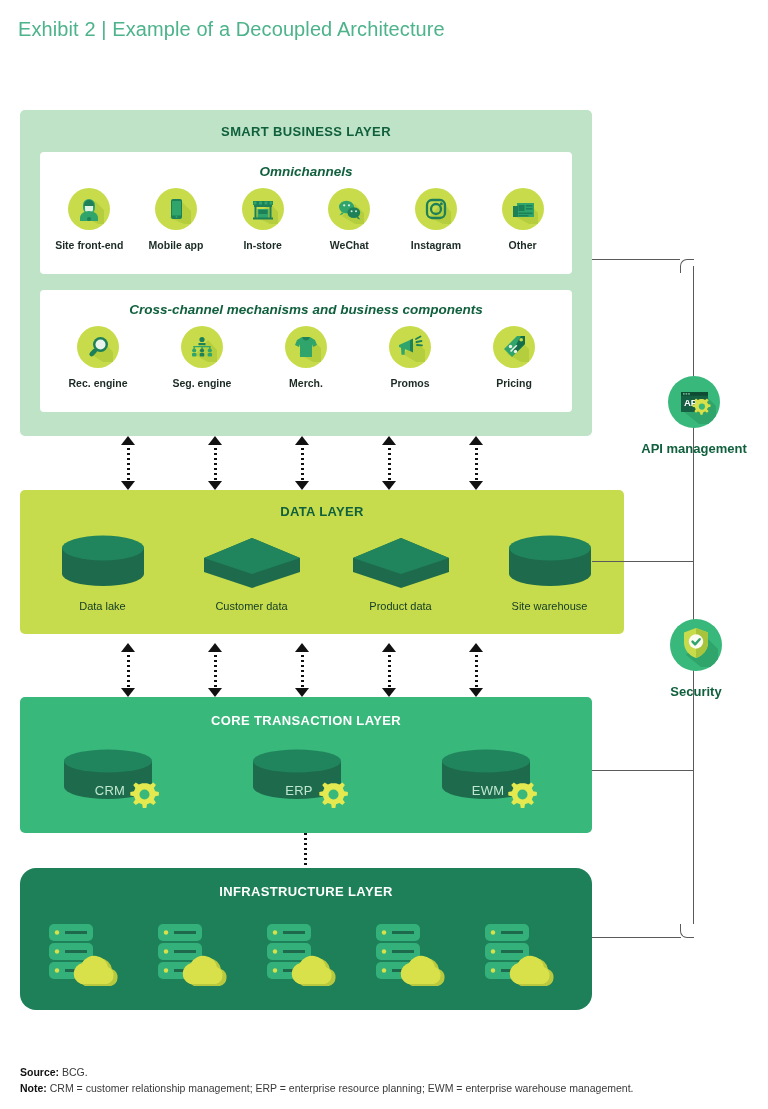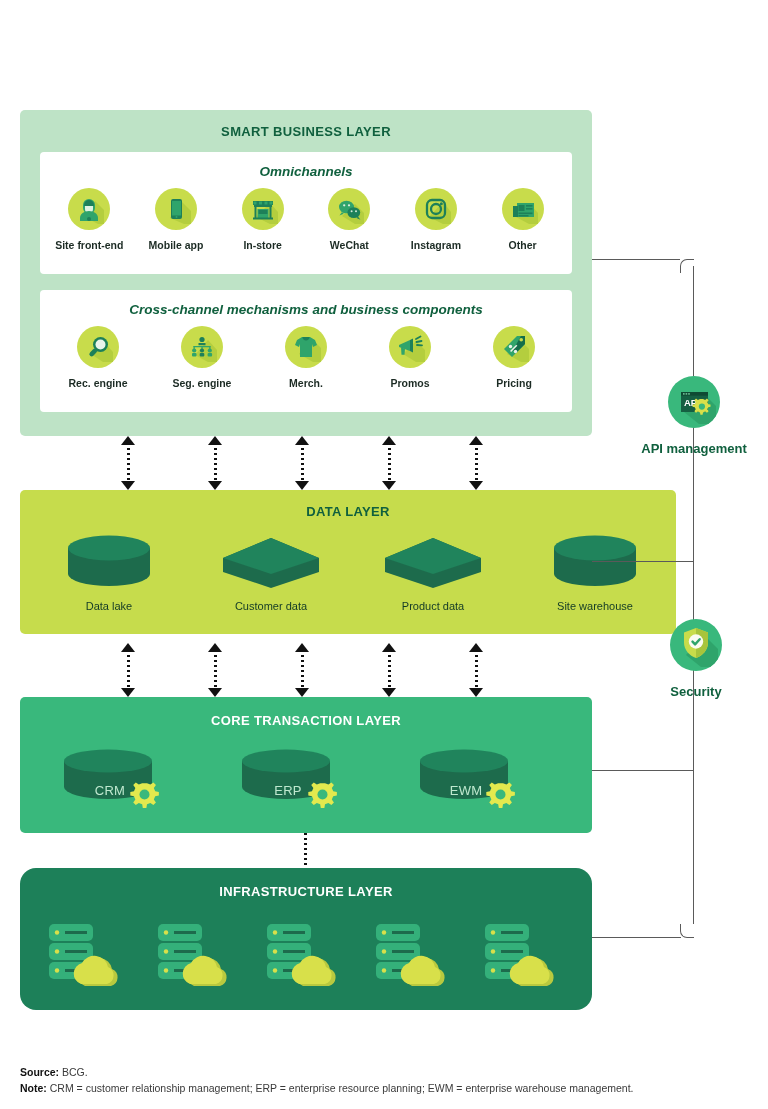--- a/index.html
+++ b/index.html
@@ -180,6 +180,7 @@
 
 <div class="page">
 
+  <div class="exhibit-title">Exhibit 2 | Example of a Decoupled Architecture</div>
 
   <div class="layer" id="smart-business-layer">
     <div class="layer-title">SMART BUSINESS LAYER</div>

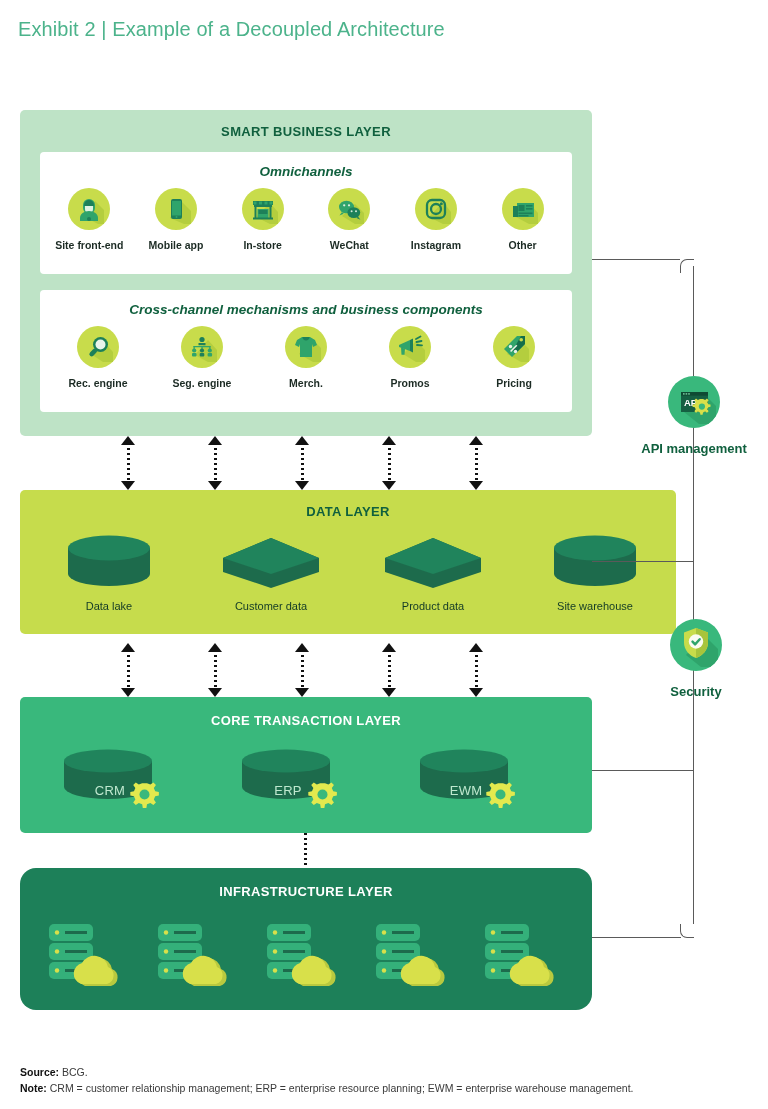--- a/index.html
+++ b/index.html
@@ -74,7 +74,7 @@
 
   
   #data-layer {
-    left: 20px; top: 490px; width: 656px; height: 144px;
+    left: 20px; top: 490px; width: 604px; height: 144px;
     background: #C6DC4C;
   }
   #data-layer .layer-title { top: 14px; color: #10603E; }

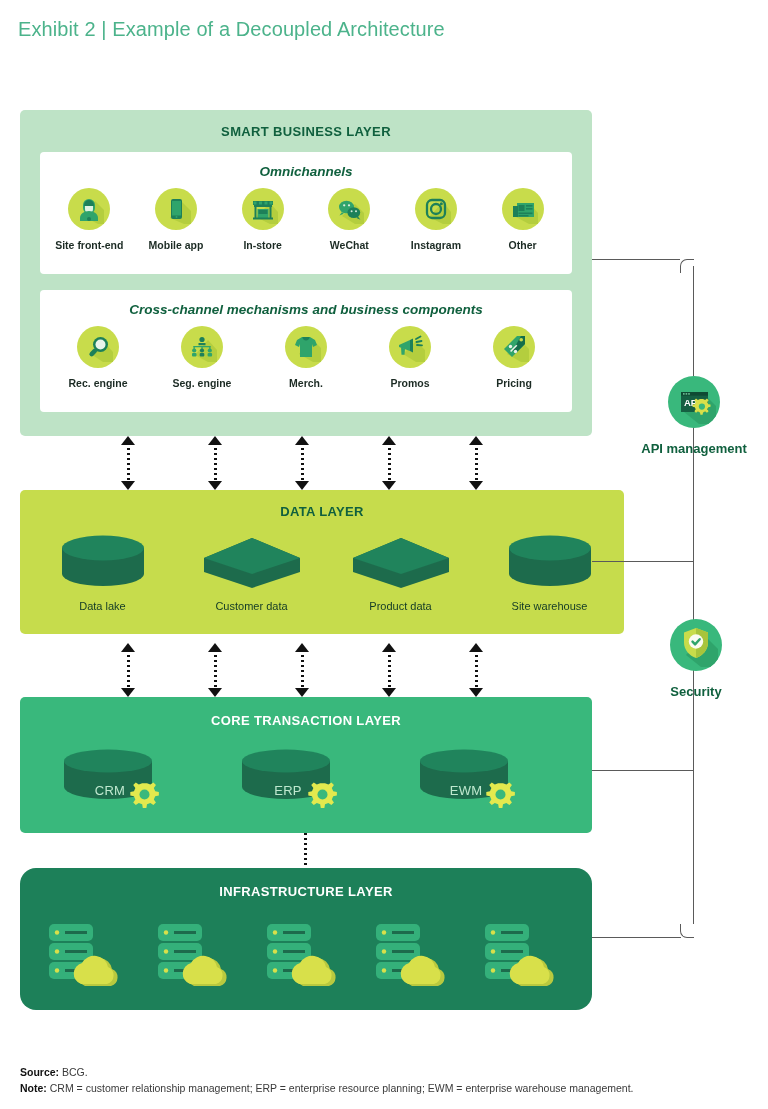--- a/index.html
+++ b/index.html
@@ -97,7 +97,7 @@
   }
   #core-transaction-layer .layer-title { top: 16px; color: #ffffff; }
   .db-row {
-    position: absolute; left: 40px; right: 56px; top: 52px;
+    position: absolute; left: 40px; right: 34px; top: 52px;
     display: flex; justify-content: space-between; align-items: flex-start;
   }
   .db-cell { position: relative; width: 120px; height: 66px; }

